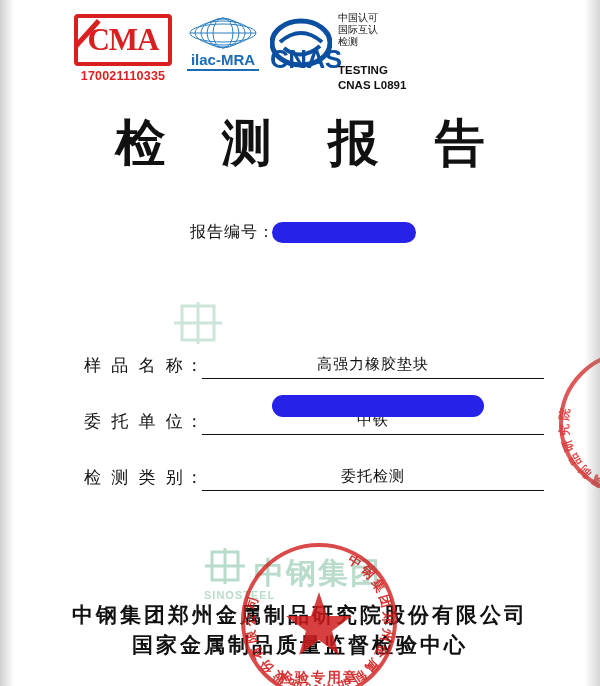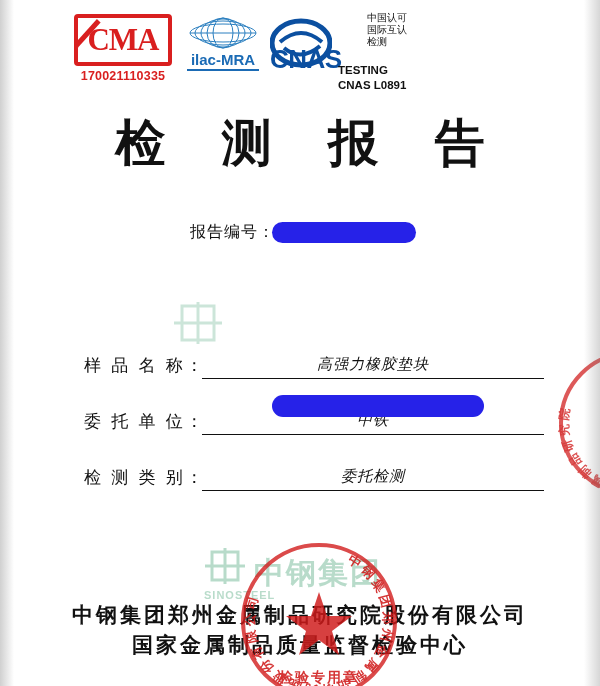--- a/index.html
+++ b/index.html
@@ -154,7 +154,6 @@
     font-size: 10px;
     color: #111;
     line-height: 12px;
-    margin-left: 29px;
   }
   .cnas-testing {
     position: absolute;

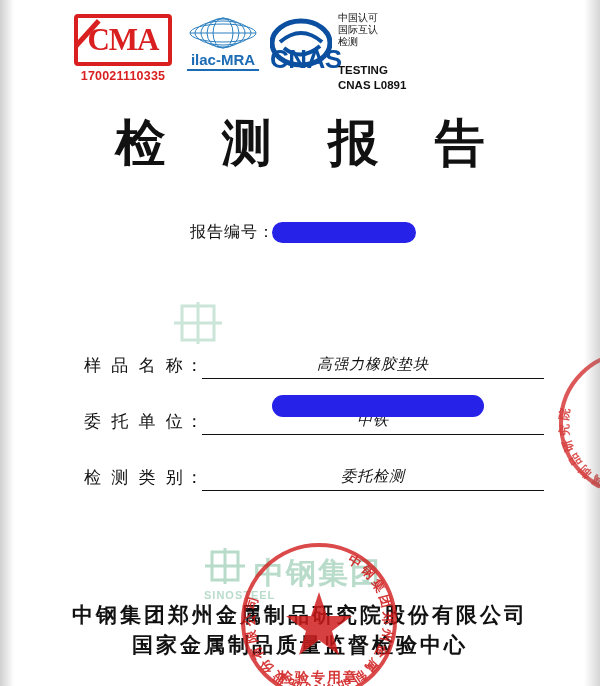--- a/index.html
+++ b/index.html
@@ -244,7 +244,6 @@
     top: 0;
     border-bottom: 1.5px solid #111;
     height: 28px;
-    font-style: italic;
   }
   .field-value {
     position: absolute;

